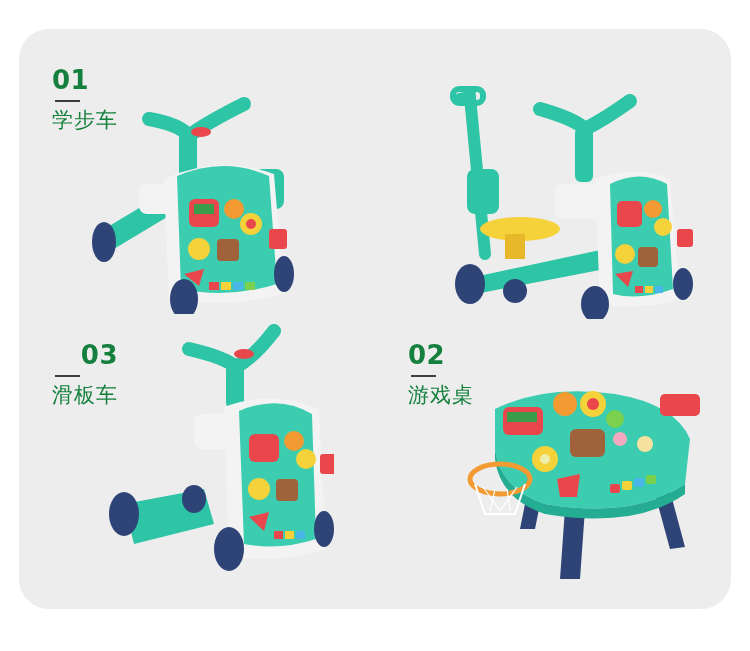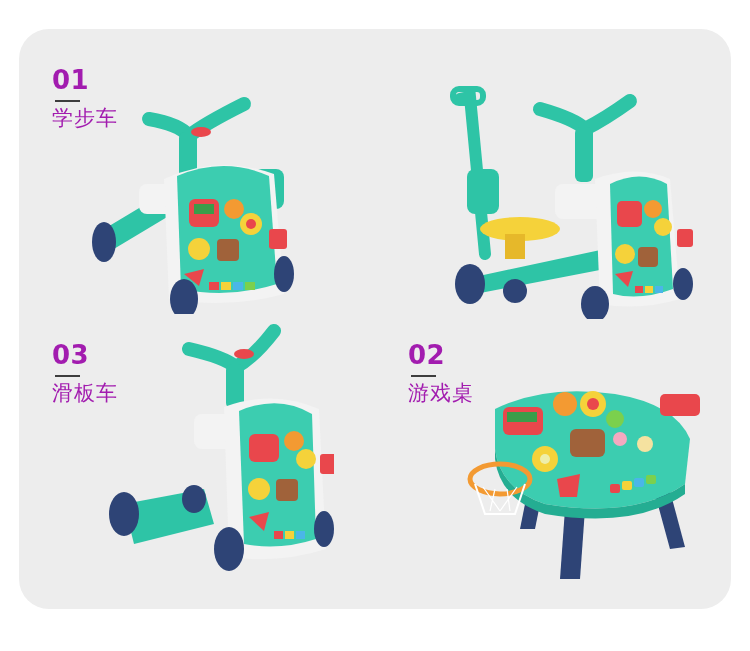--- a/index.html
+++ b/index.html
@@ -9,7 +9,7 @@
     background: #ededed; border-radius: 30px;
   }
   .cell { position: absolute; width: 356px; height: 290px; }
-  .label { position: absolute; left: 33px; top: 37px; color: #a21caf; }
+  .label { position: absolute; left: 33px; top: 37px; color: #15803d; }
   .num { font-size: 26px; font-weight: bold; letter-spacing: 0.5px; line-height: 28px; font-family: "DejaVu Sans", sans-serif; }
   .dash { width: 25px; height: 2px; background: #3d3d3d; margin: 6px 0 5px 3px; }
   .name { font-size: 21px; line-height: 26px; letter-spacing: 1px; font-family: Liberation Mono, monospace; }

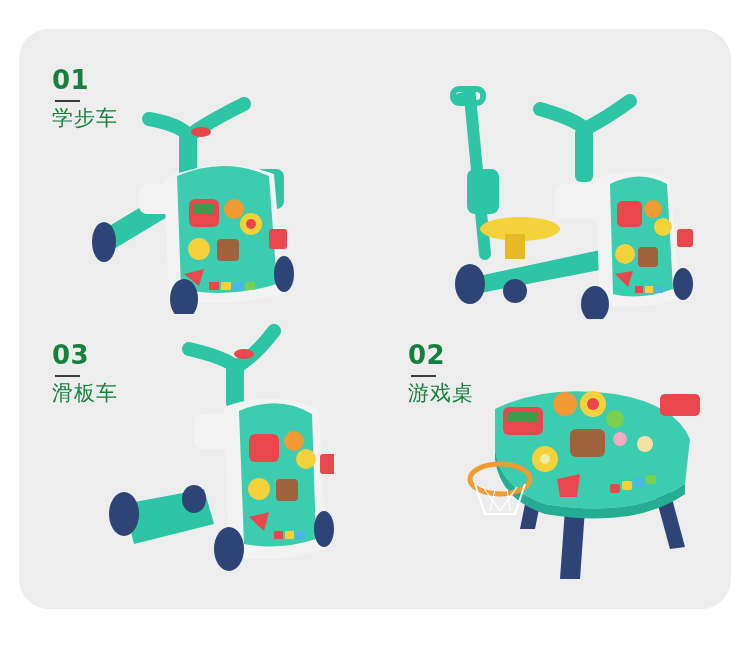--- a/index.html
+++ b/index.html
@@ -12,7 +12,7 @@
   .label { position: absolute; left: 33px; top: 37px; color: #15803d; }
   .num { font-size: 26px; font-weight: bold; letter-spacing: 0.5px; line-height: 28px; font-family: "DejaVu Sans", sans-serif; }
   .dash { width: 25px; height: 2px; background: #3d3d3d; margin: 6px 0 5px 3px; }
-  .name { font-size: 21px; line-height: 26px; letter-spacing: 1px; font-family: Liberation Mono, monospace; }
+  .name { font-size: 21px; line-height: 26px; letter-spacing: 1px; font-family: Liberation Sans, sans-serif; }
   .product { position: absolute; }
   svg { display: block; }
 </style>

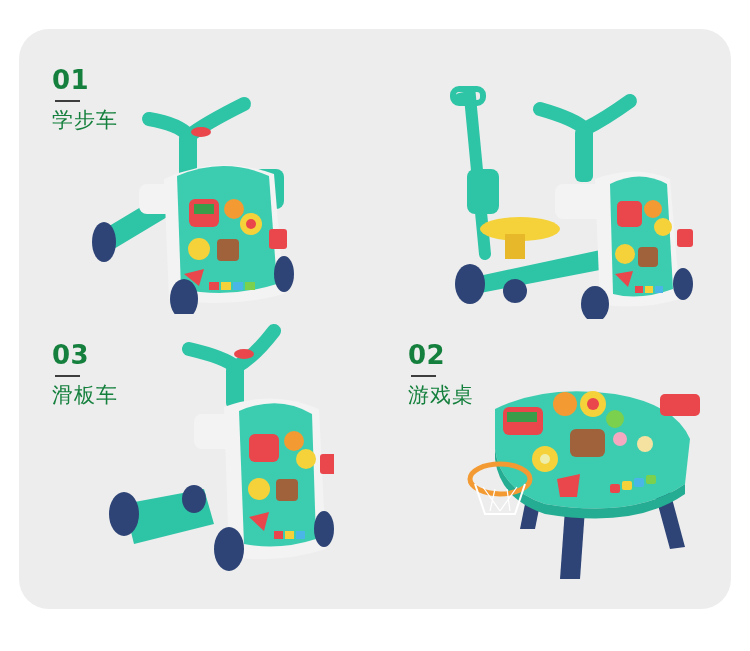--- a/index.html
+++ b/index.html
@@ -101,7 +101,7 @@
   </div>
 
   <div class="cell" style="left:0;top:290px;">
-    <div class="label" style="top:22px;">
+    <div class="label" style="top:22px;text-align:right;">
       <div class="num">03</div>
       <div class="dash"></div>
       <div class="name">滑板车</div>

